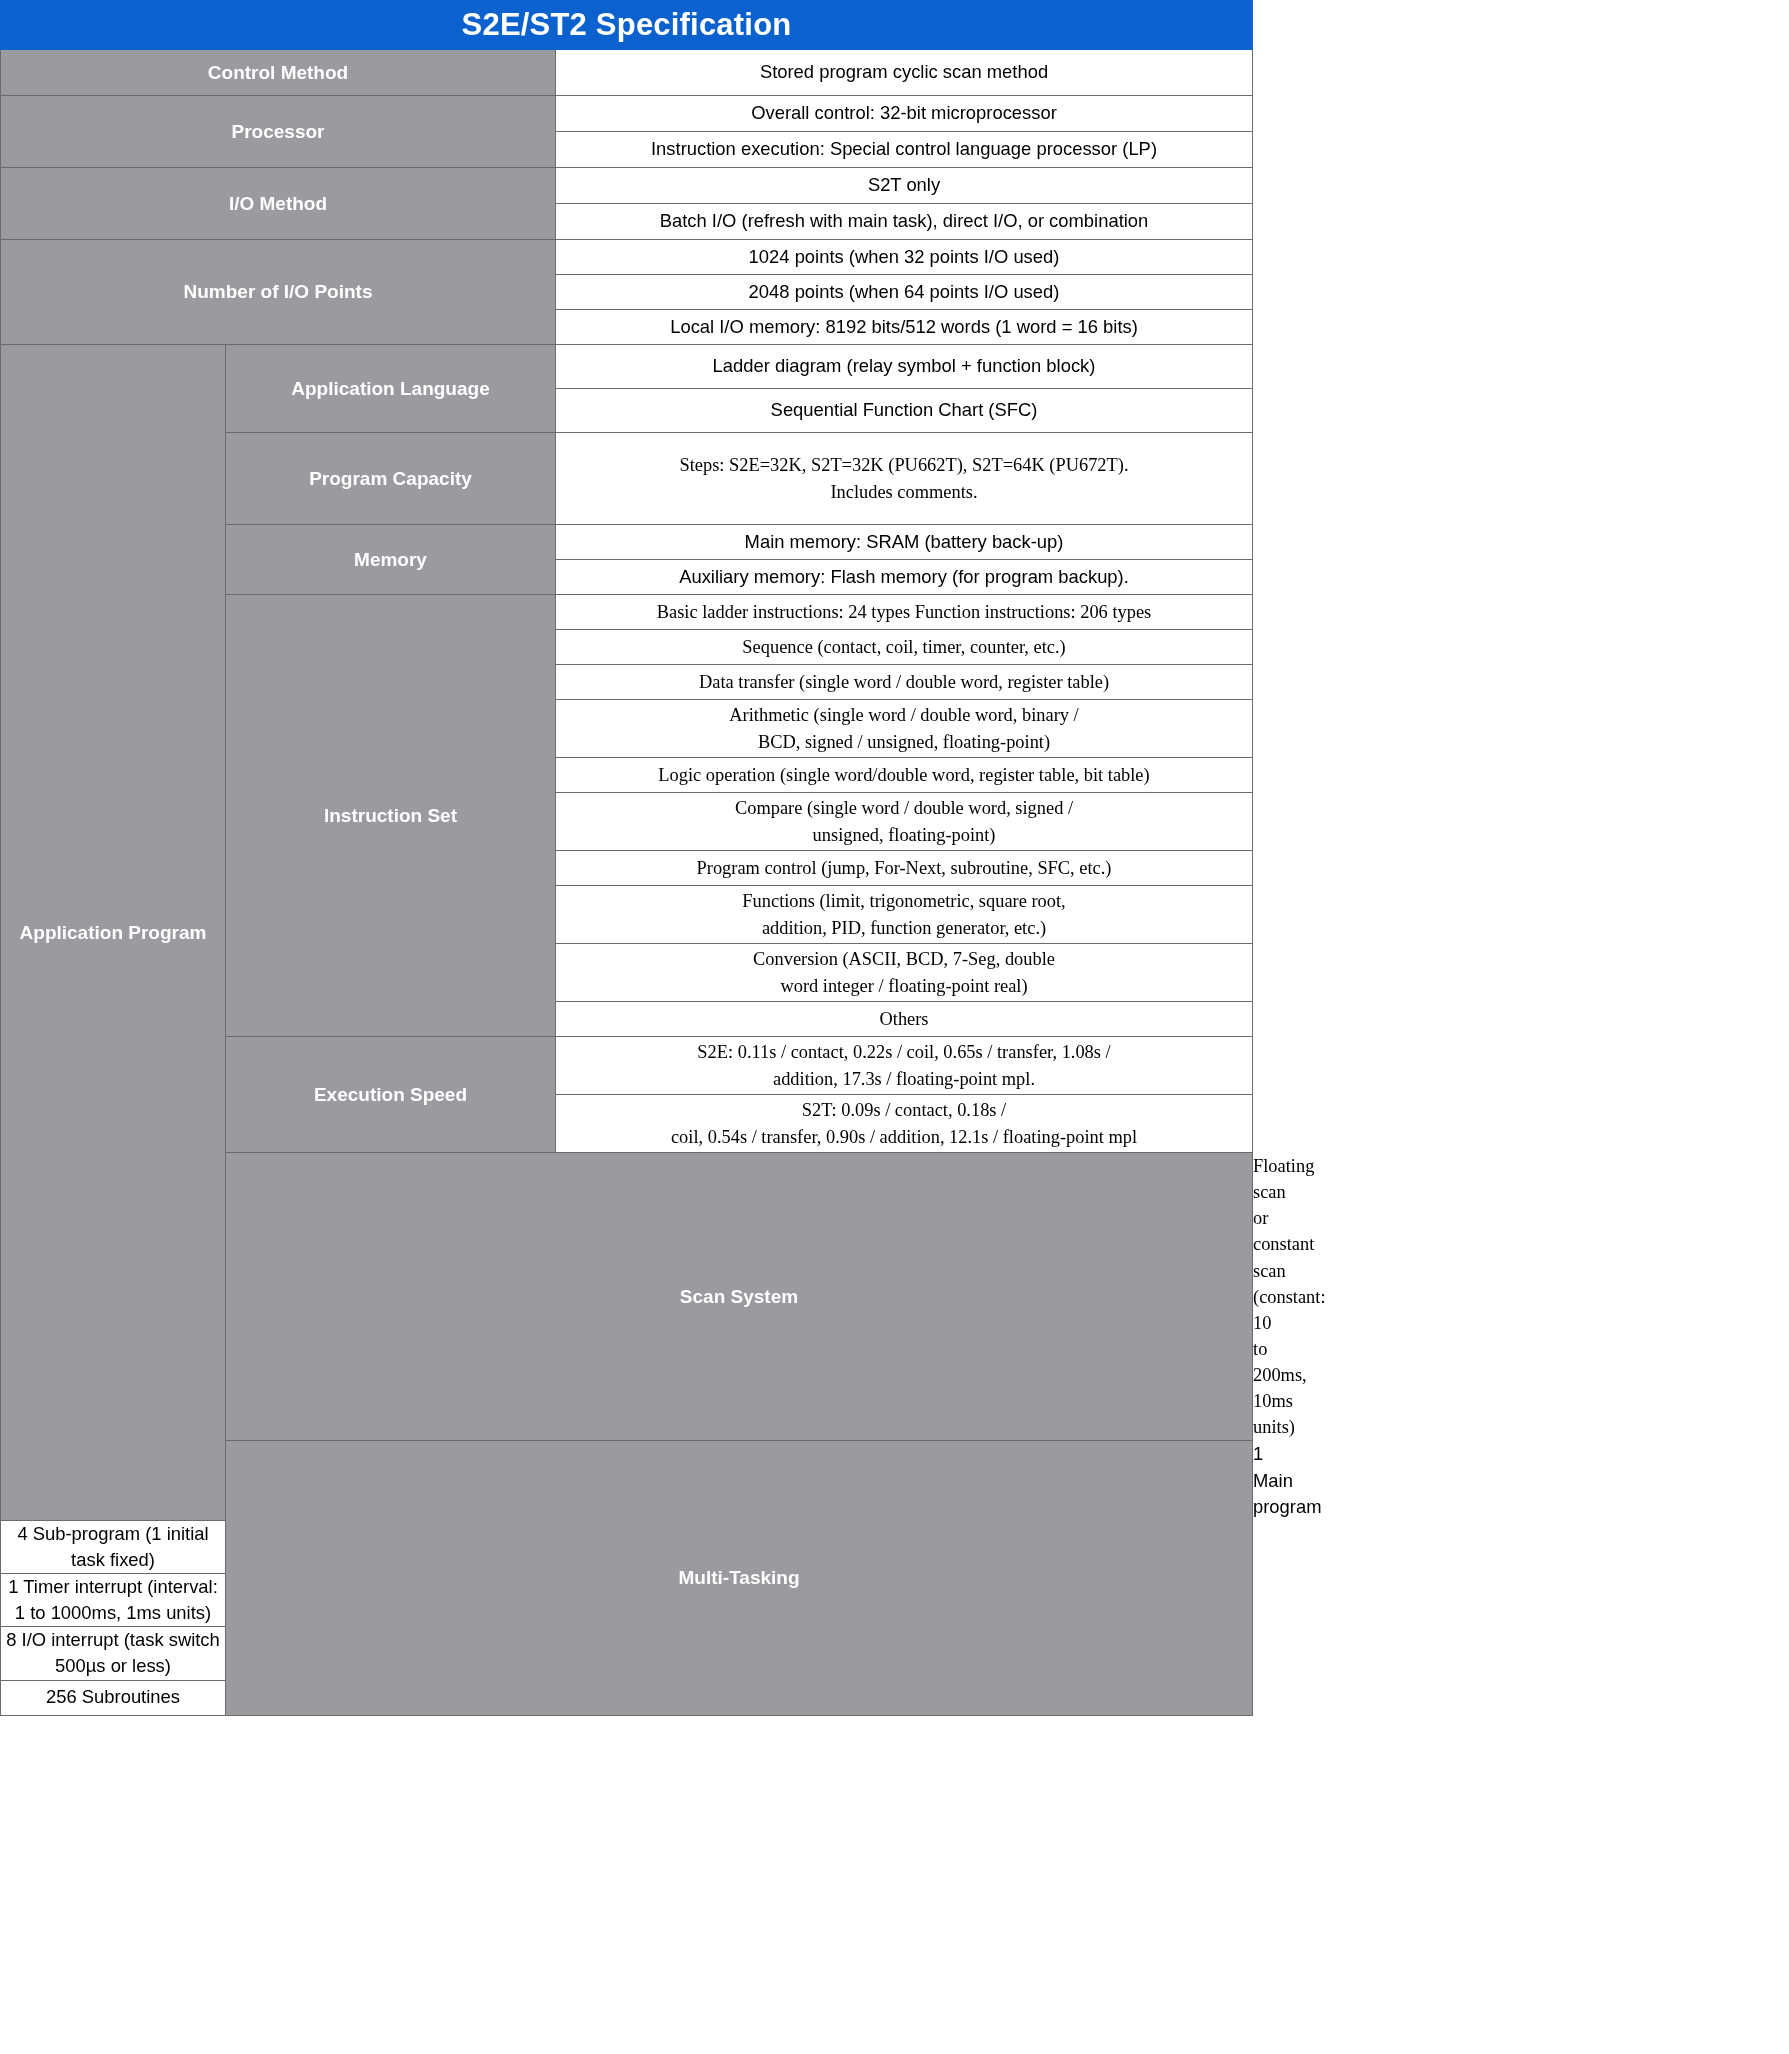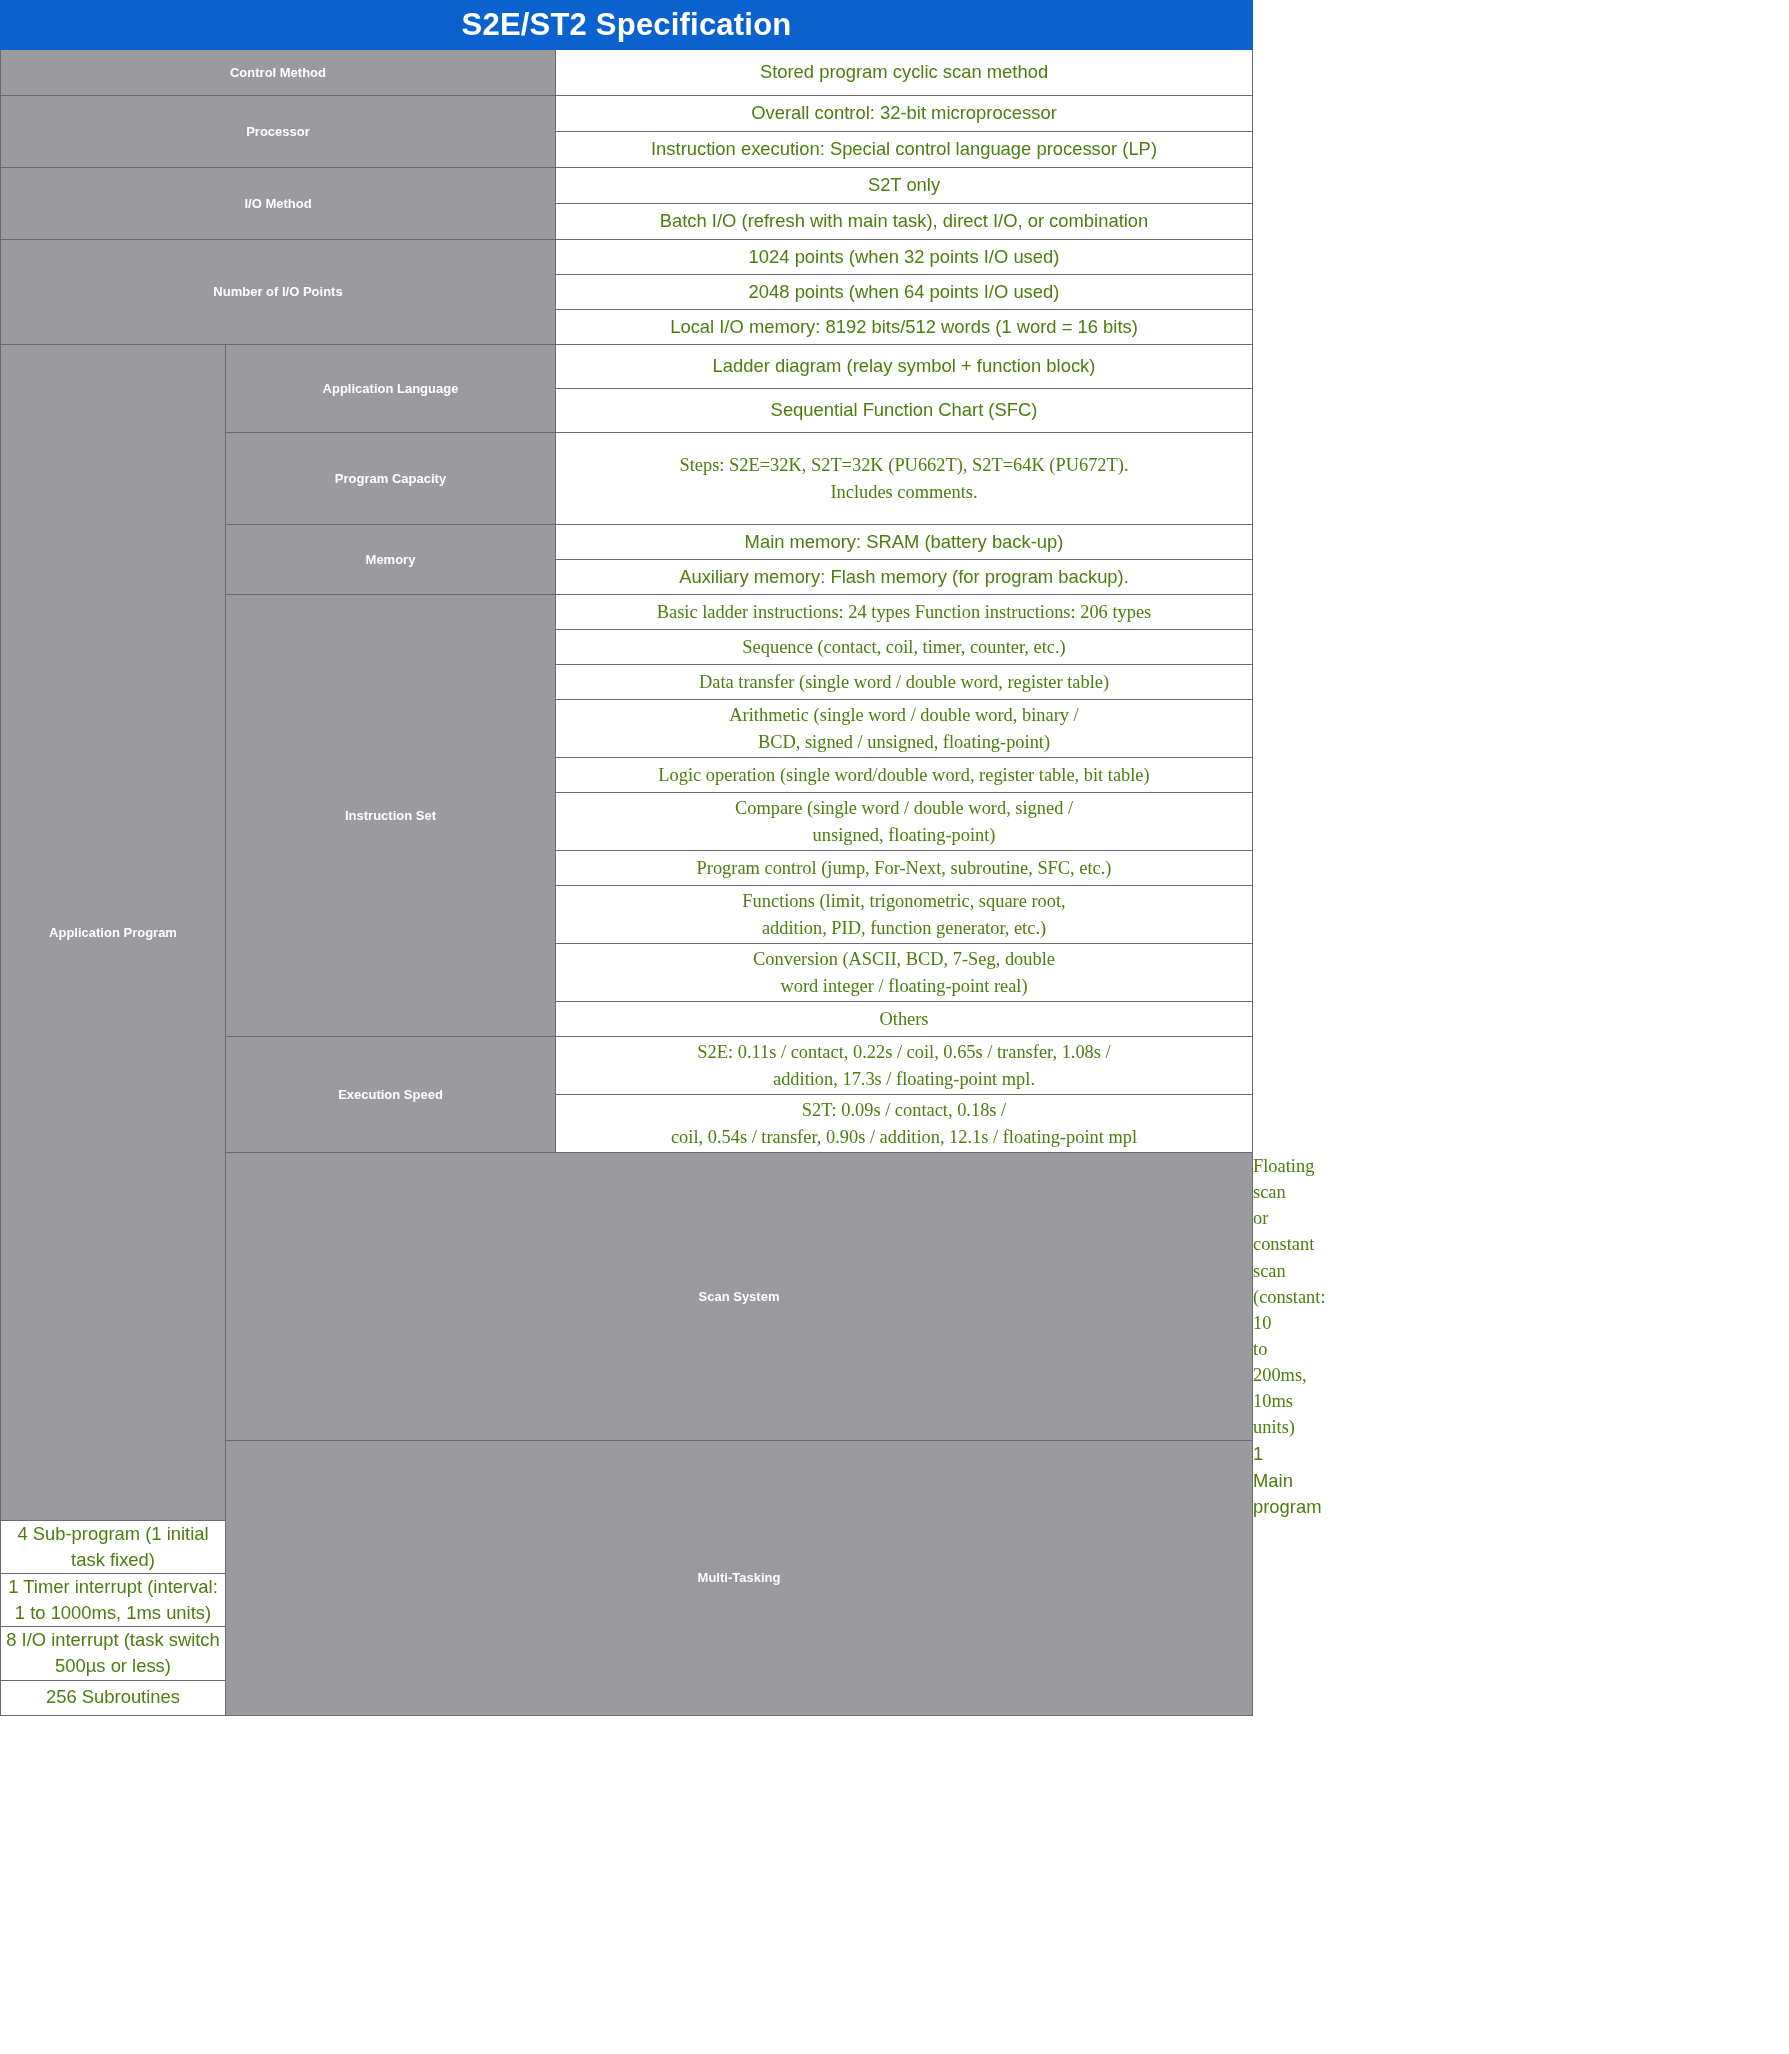--- a/index.html
+++ b/index.html
@@ -44,7 +44,7 @@
     background: #9A9A9F;
     color: #ffffff;
     font-weight: bold;
-    font-size: 13px;
+    font-size: 19px;
     line-height: 1.32;
     padding: 5.1px 6.8px;
   }

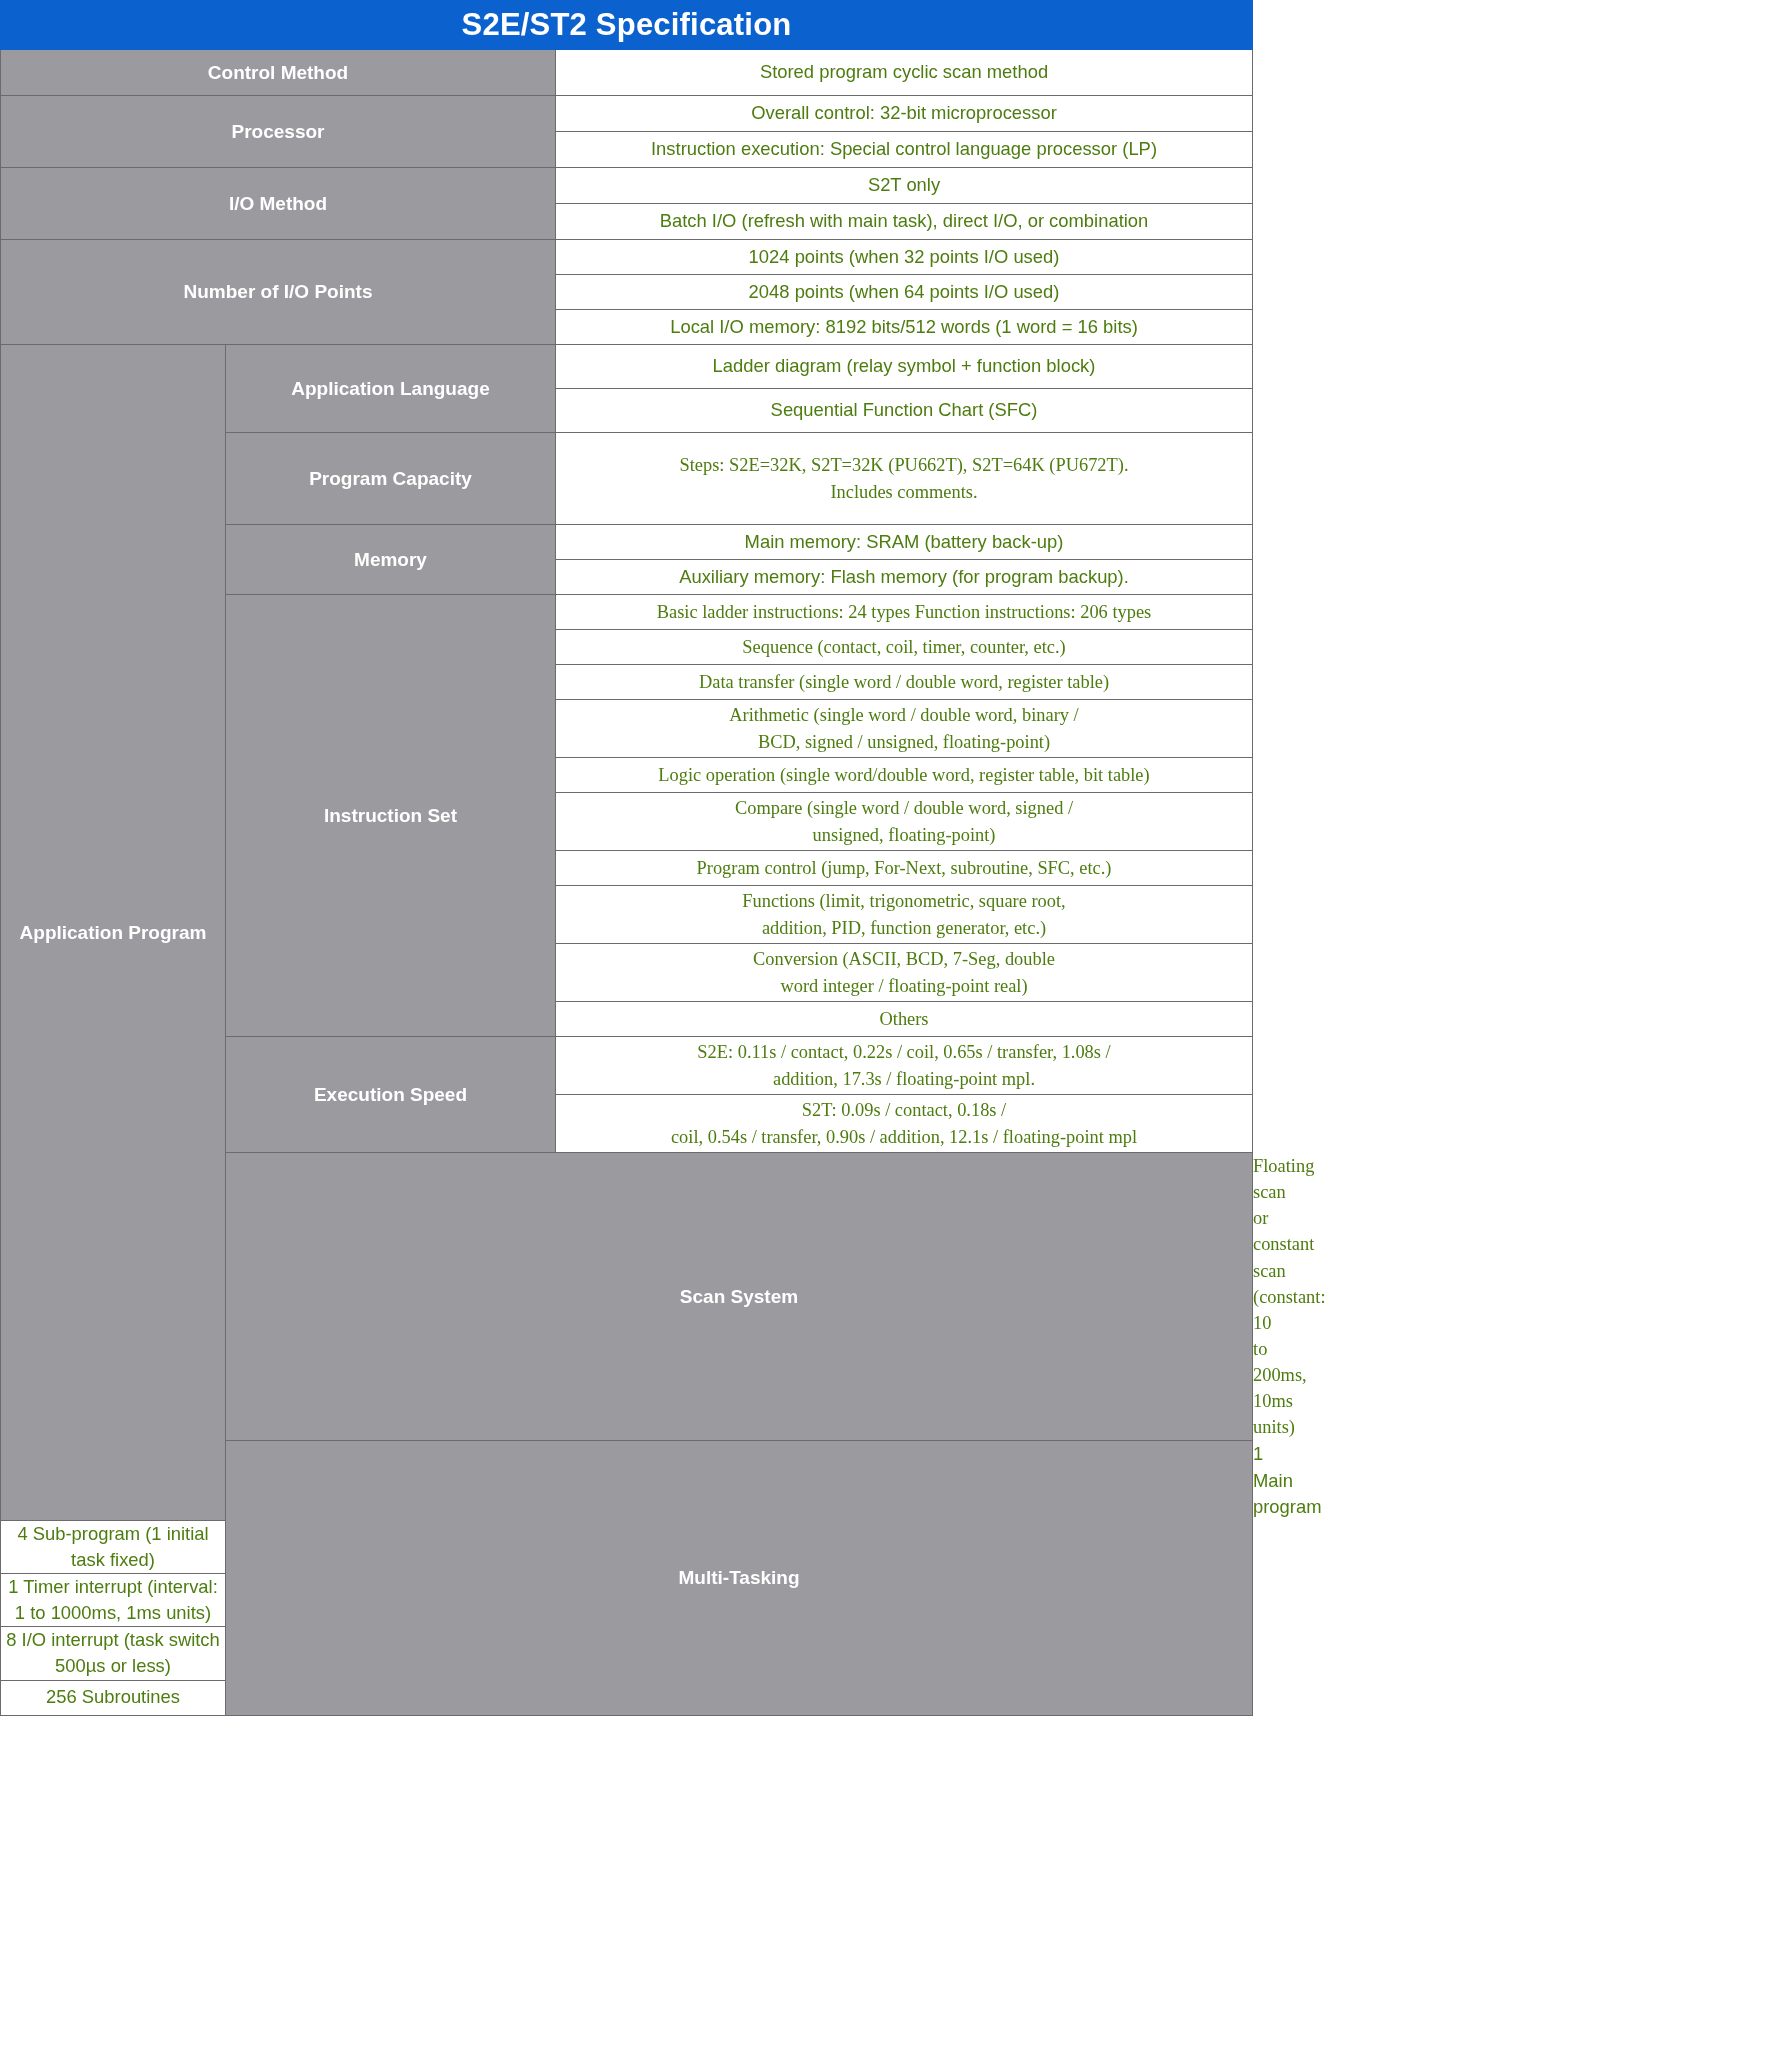--- a/index.html
+++ b/index.html
@@ -51,7 +51,7 @@
 
   .val {
     background: #ffffff;
-    color: #4d7c0f;
+    color: #000000;
     font-size: 18.4px;
     line-height: 1.42;
     padding: 7.7px 10.3px;

